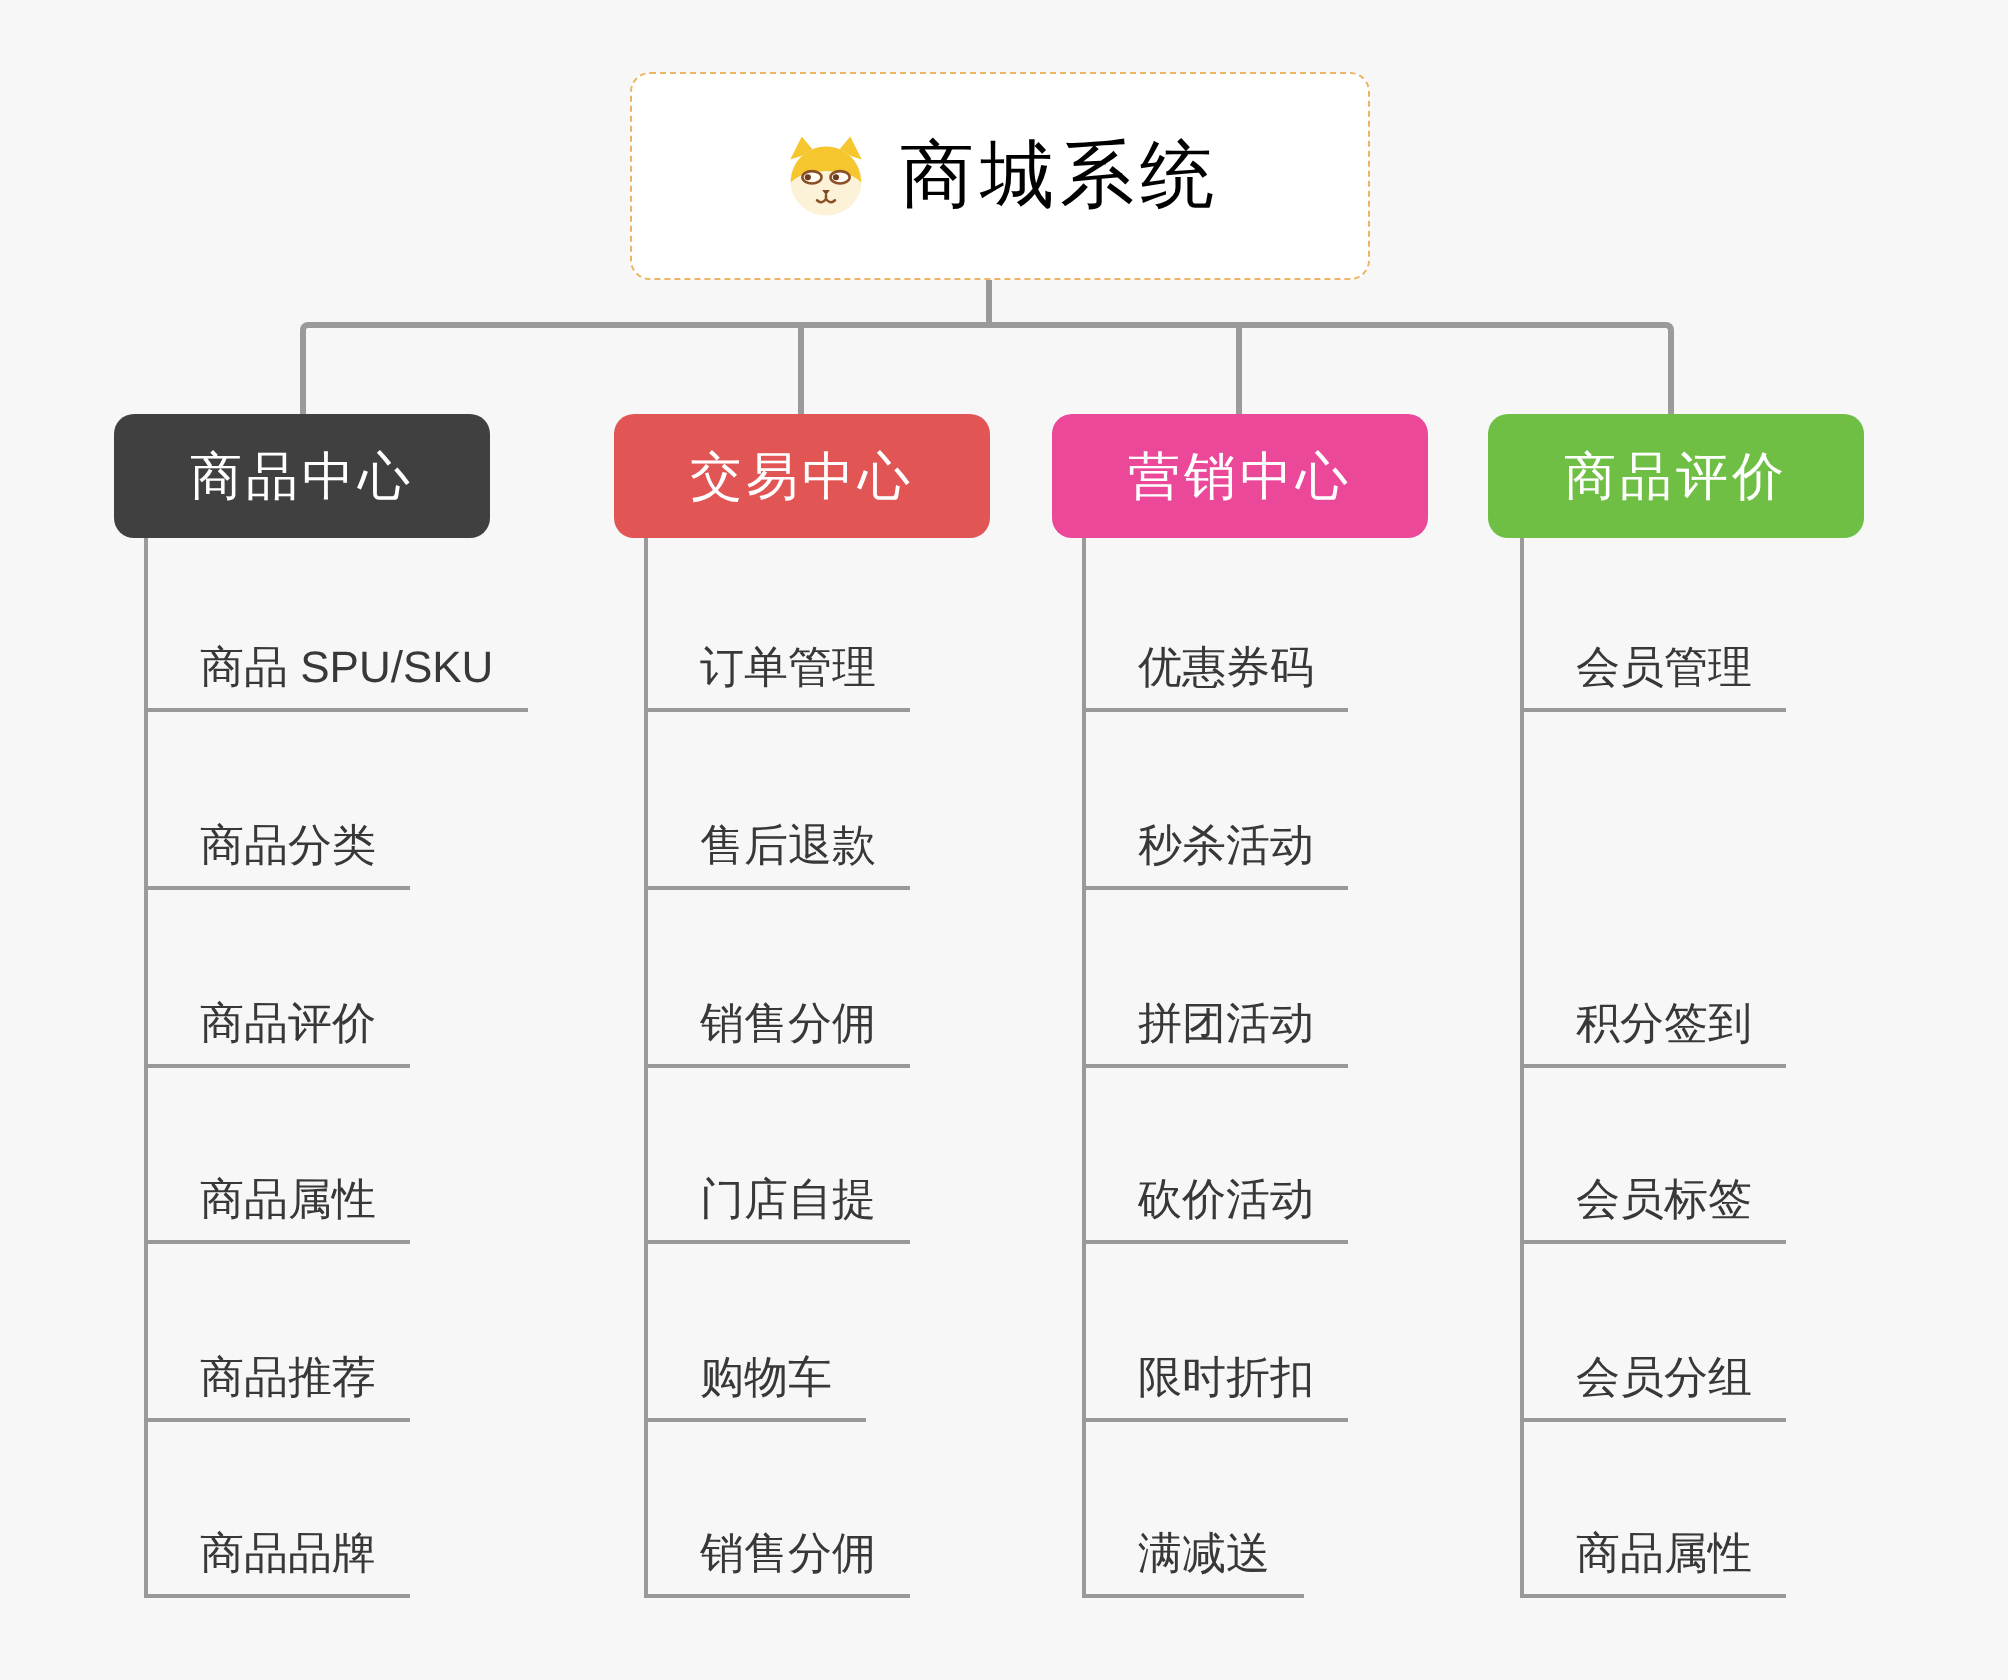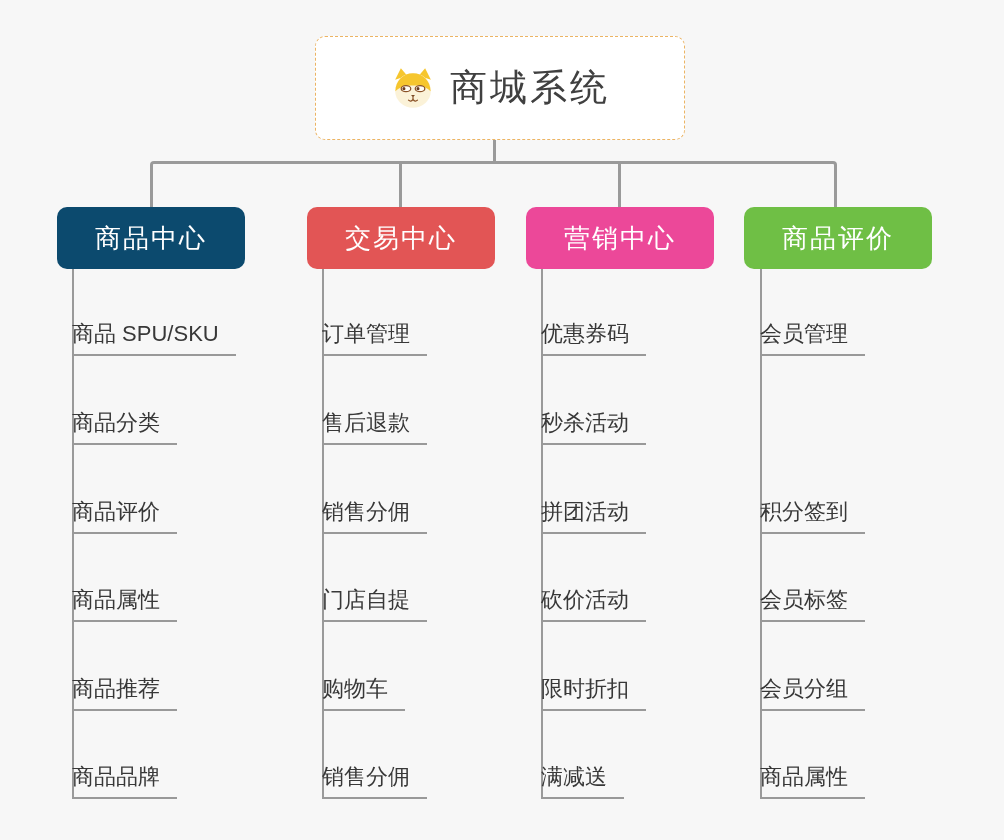--- a/index.html
+++ b/index.html
@@ -31,7 +31,7 @@
   }
   .root-icon { width: 46px; height: 44px; display: inline-block; }
   .root-title {
-    color: #404040;
+    color: #000000;
     font-size: 37px;
     letter-spacing: 3px;
     white-space: nowrap;

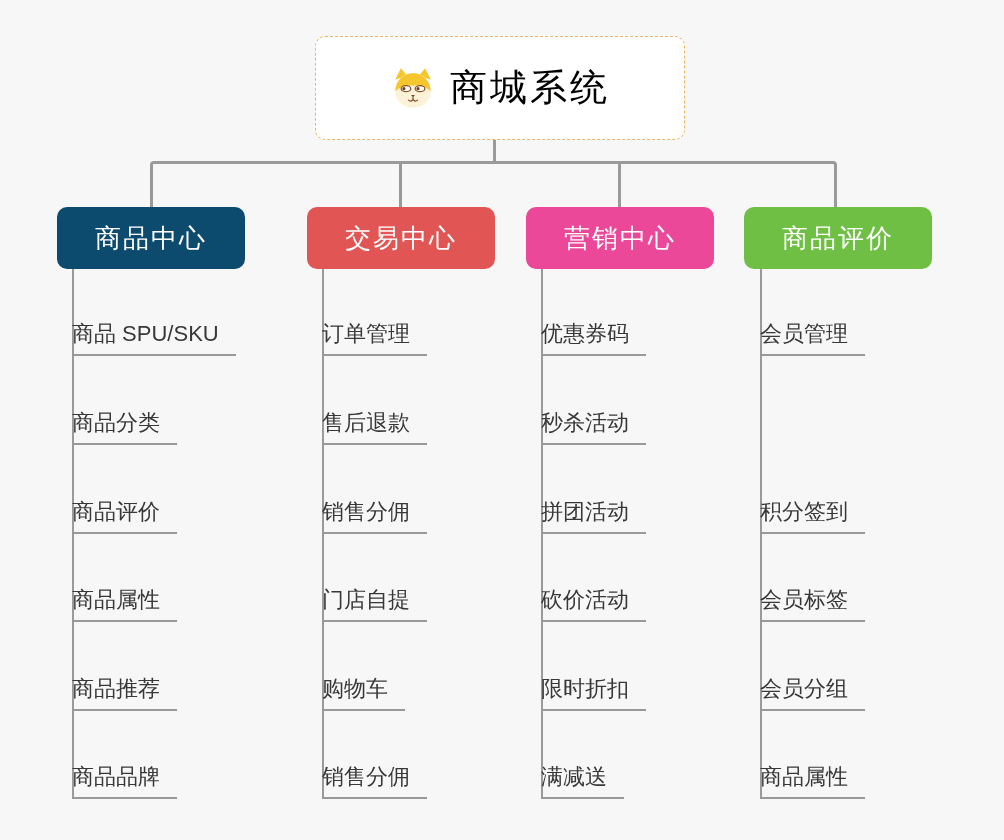--- a/index.html
+++ b/index.html
@@ -78,7 +78,7 @@
     cursor: pointer;
     white-space: nowrap;
   }
-  .b0 { left: 57px;  background: #0c4a6e; }
+  .b0 { left: 57px;  background: #404040; }
   .b1 { left: 307px; background: #e25555; }
   .b2 { left: 526px; background: #ec4899; }
   .b3 { left: 744px; background: #6fbf45; }

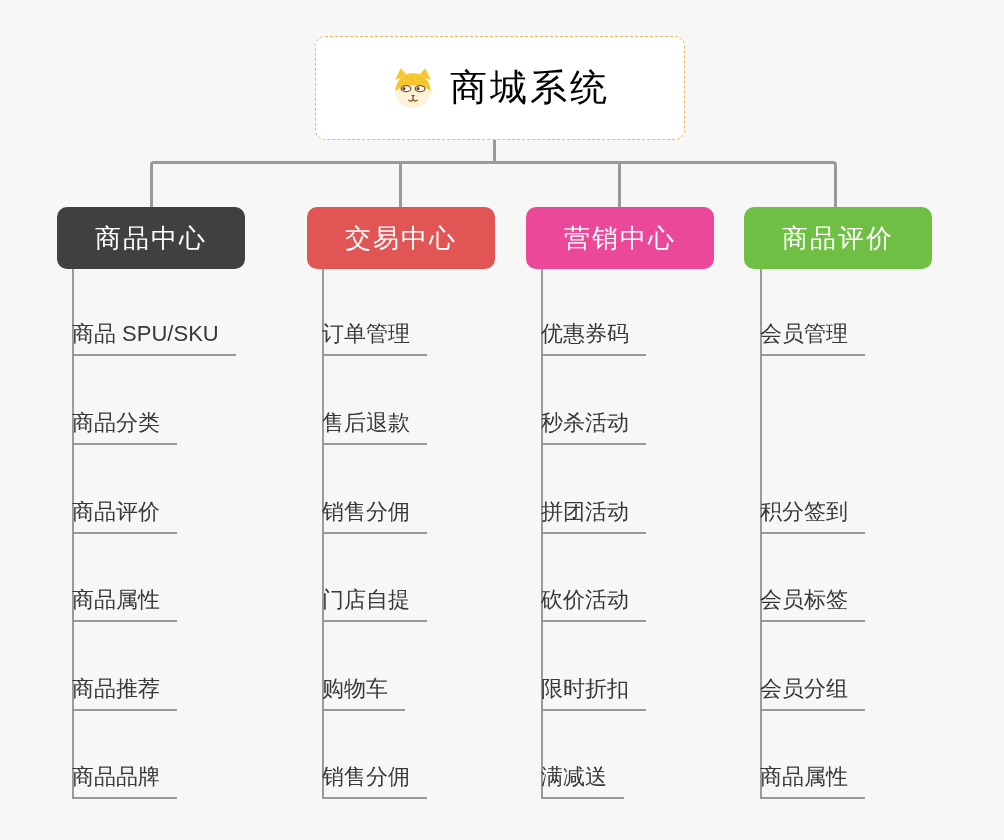--- a/index.html
+++ b/index.html
@@ -101,6 +101,7 @@
     box-sizing: border-box;
     height: 40px;
     line-height: 36px;
+    padding-left: 28px;
     padding-right: 17px;
     border-bottom: 2px solid #999999;
     font-size: 22px;

